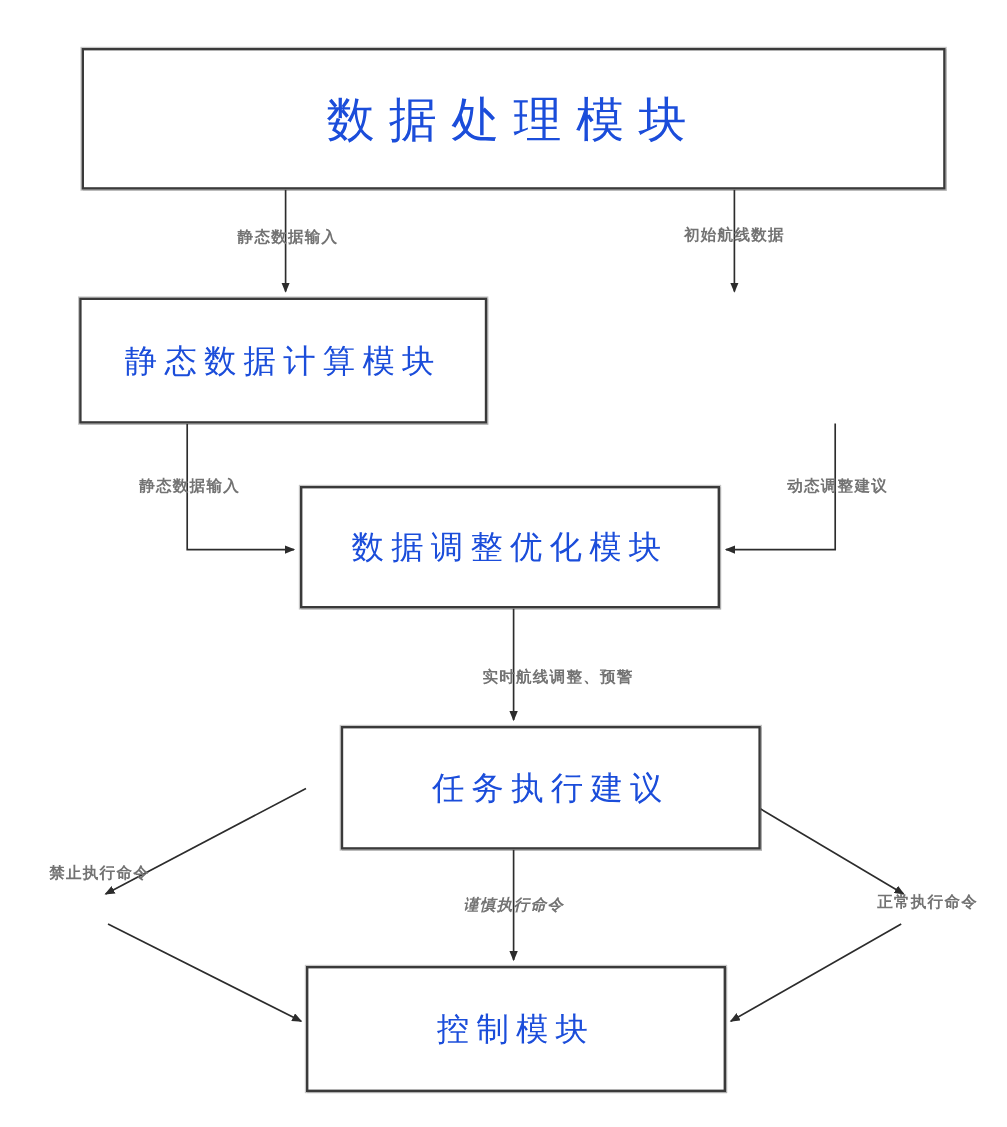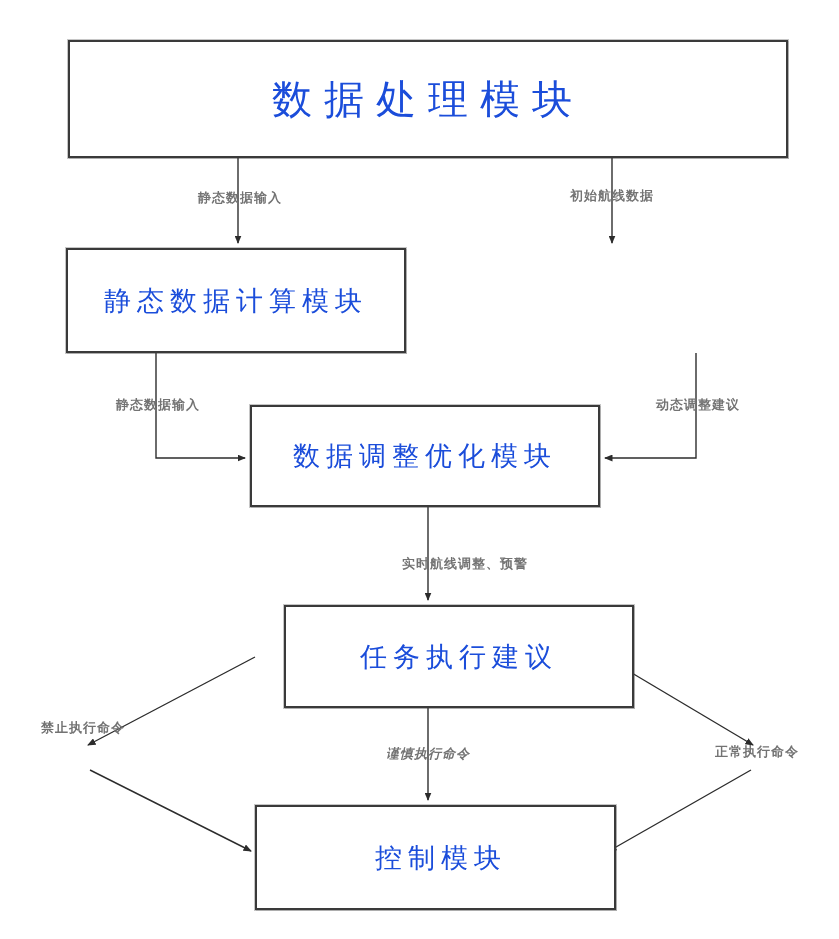--- a/index.html
+++ b/index.html
@@ -113,7 +113,7 @@
 
   <div class="edge-label" style="left:428px;top:754px;font-style:italic;">谨慎执行命令</div>
 
-  <div class="edge-label" style="left:757px;top:752px;">正常执行命令</div>
+  <div class="edge-label" style="left:773px;top:752px;">正常执行命令</div>
 
 </div>
 

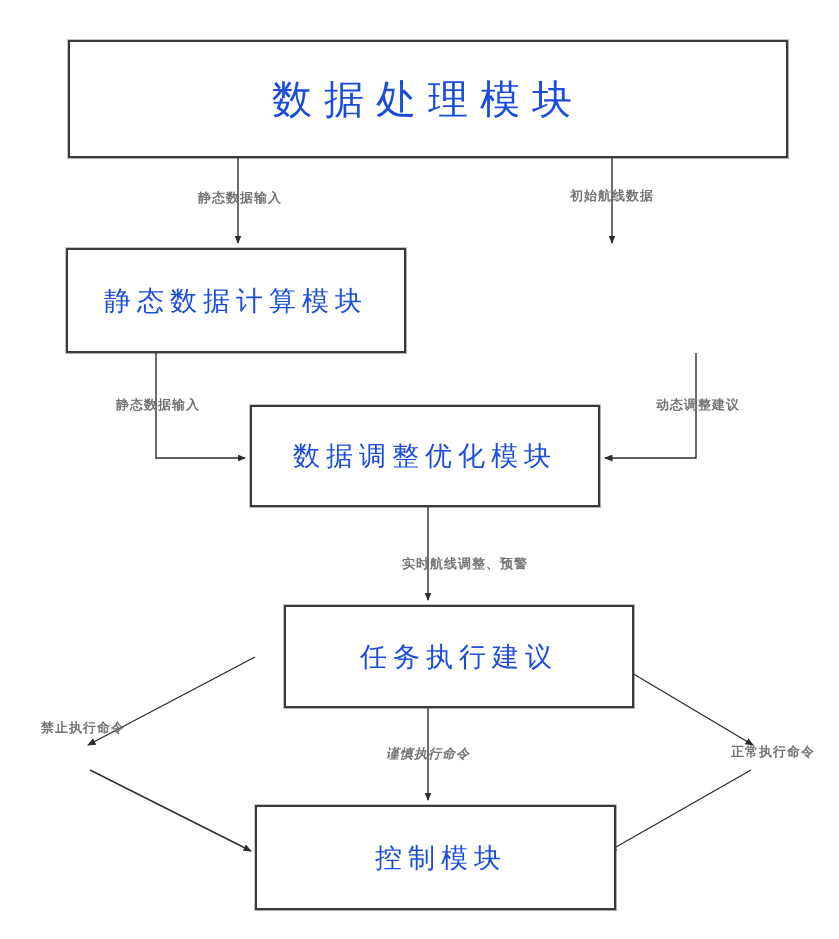--- a/index.html
+++ b/index.html
@@ -97,7 +97,7 @@
 
   <div class="node mid" style="left:255px;top:605px;width:346px;height:99px;margin-left:29px;">任务执行建议</div>
 
-  <div class="node mid" style="left:255px;top:805px;width:346px;height:101px;padding-left:11px;">控制模块</div>
+  <div class="node mid" style="left:255px;top:805px;width:346px;height:101px;">控制模块</div>
 
   <div class="edge-label" style="left:240px;top:198px;">静态数据输入</div>
 

